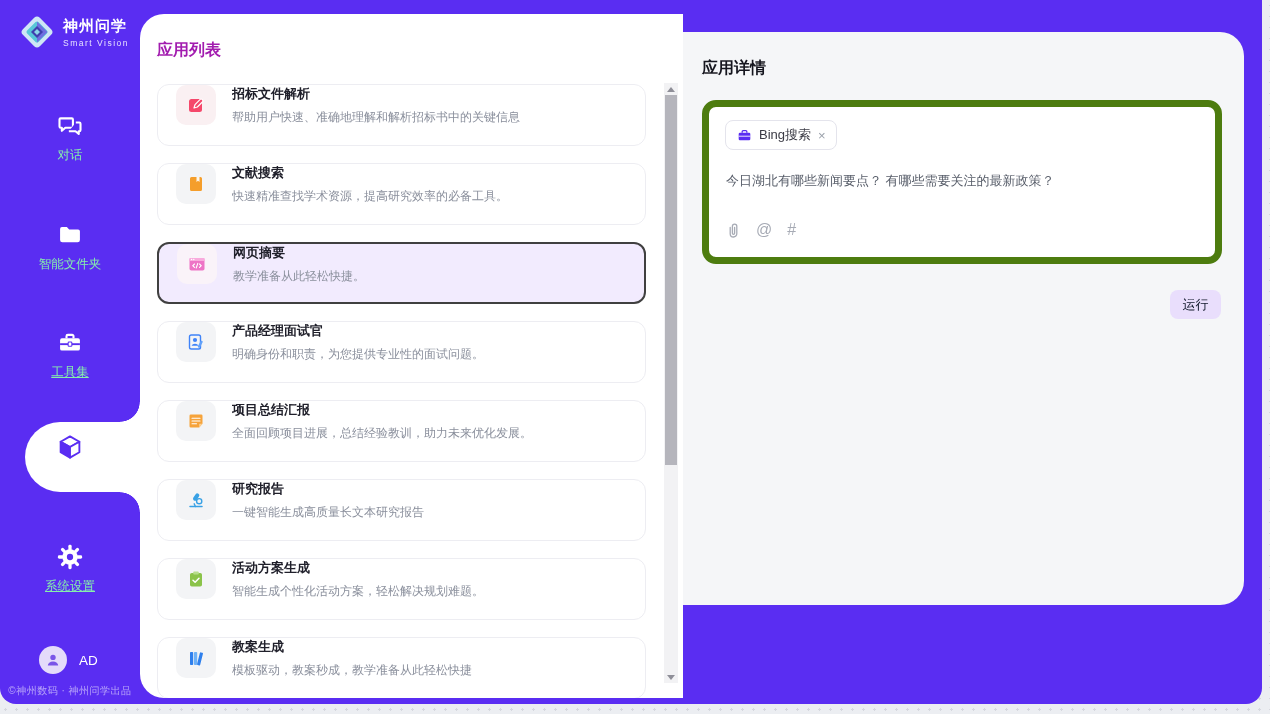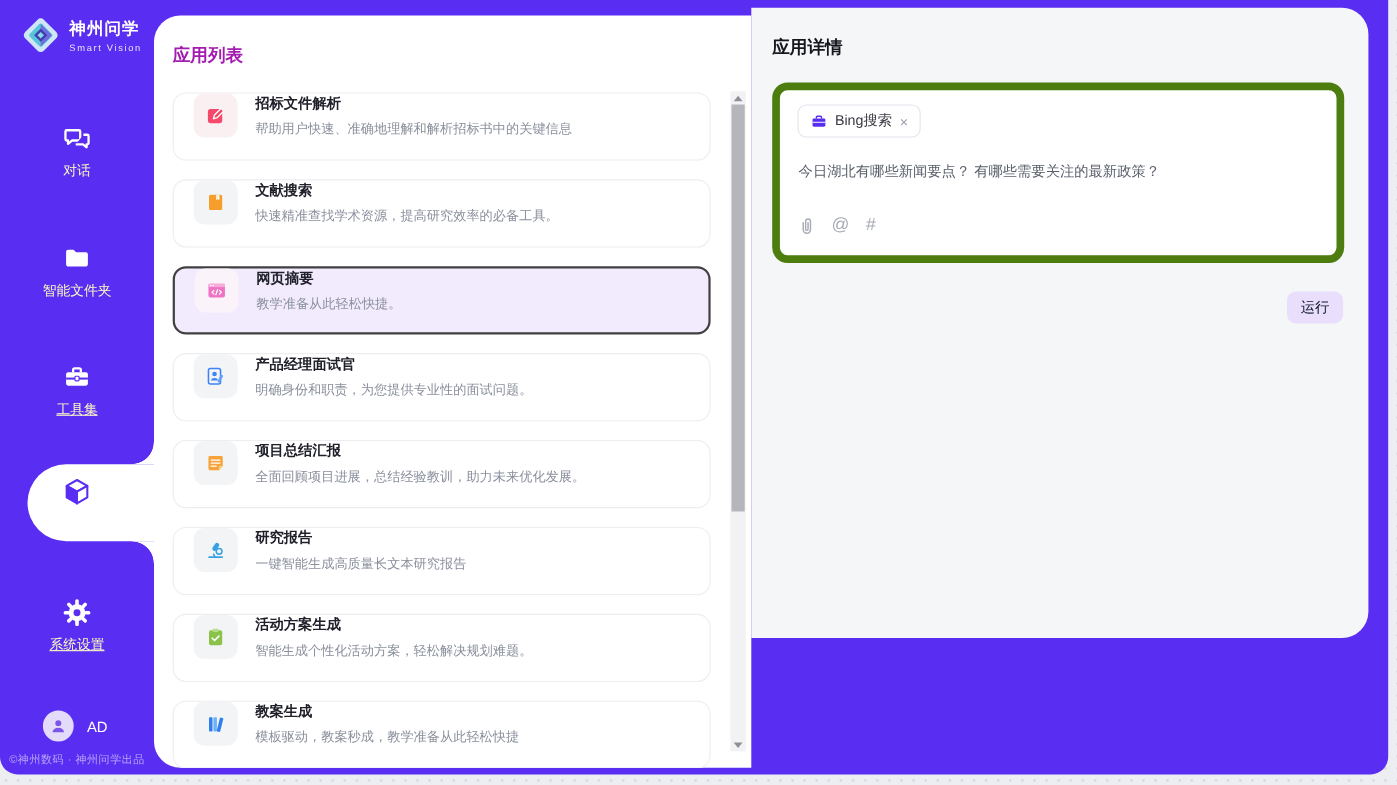--- a/index.html
+++ b/index.html
@@ -60,7 +60,7 @@
   .tri-dn { width:0; height:0; border-left:4px solid transparent; border-right:4px solid transparent; border-top:5px solid #8f8f98; }
   .thumb { position:absolute; left:1px; top:12px; width:12px; height:370px; background:#b5b5bc; cursor:grab; }
   
-  .detail-panel { position:absolute; left:683px; top:7px; width:561px; height:573px;
+  .detail-panel { position:absolute; left:683px; top:32px; width:561px; height:573px;
             background:#f5f6f8; border-radius:0 24px 24px 0; }
   .detail-title { position:absolute; left:19px; top:26px; font-size:16px; font-weight:bold; color:#16161f; }
   .dcard { position:absolute; left:19px; top:68px; width:520px; height:164px; background:#fff;

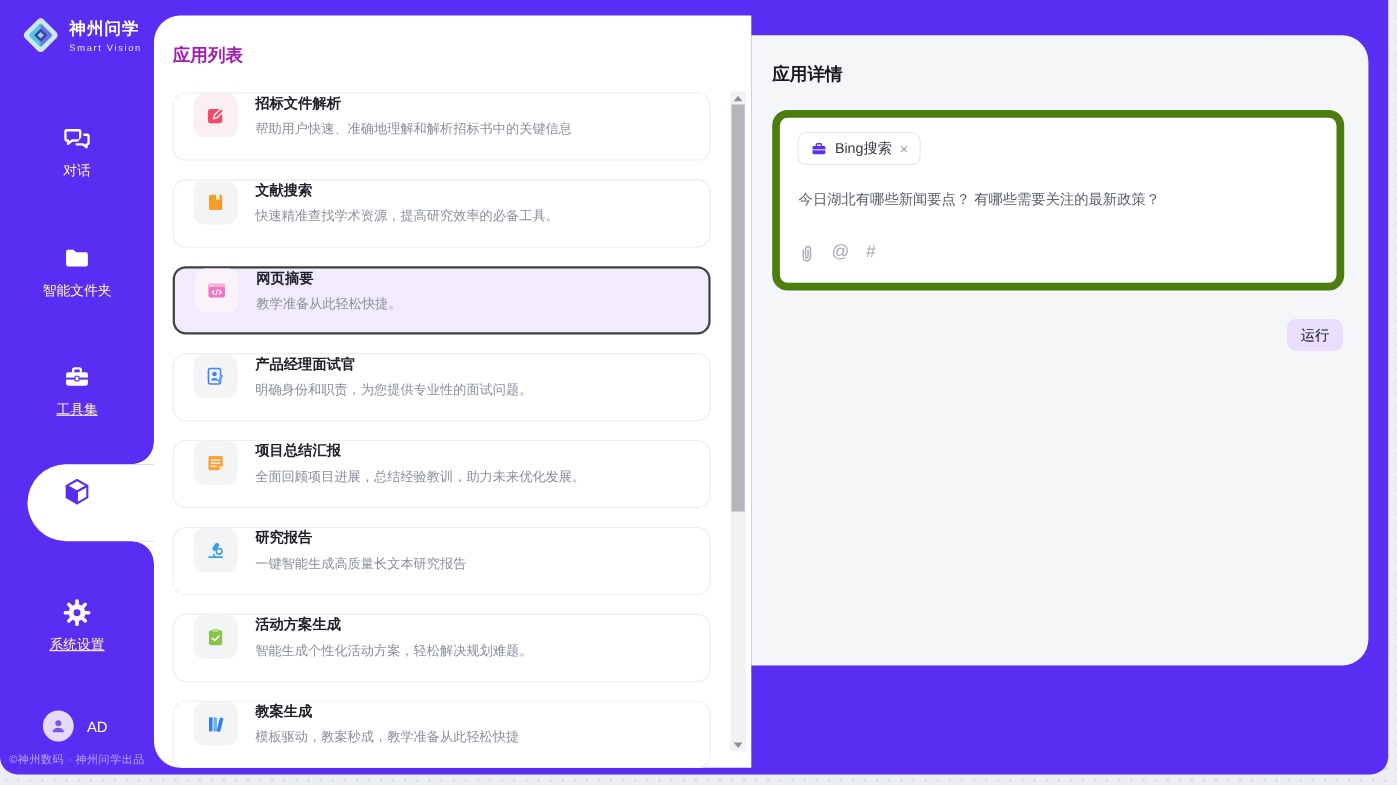--- a/index.html
+++ b/index.html
@@ -23,7 +23,7 @@
   .brand-text .en { color:#e8e3ff; font-size:8.5px; letter-spacing:1.5px; margin-top:2px; }
   .nav-item { position:absolute; left:0; width:140px; text-align:center; cursor:pointer; }
   .nav-item .ic { display:flex; justify-content:center; }
-  .nav-item .lbl { margin-top:7px; font-size:12.5px; color:#fef9c3; }
+  .nav-item .lbl { margin-top:7px; font-size:12.5px; color:#86efac; }
   .nav-item .lbl.u { text-decoration:underline; }
   .nav-item.active .lbl { color:#ffffff; }
   

